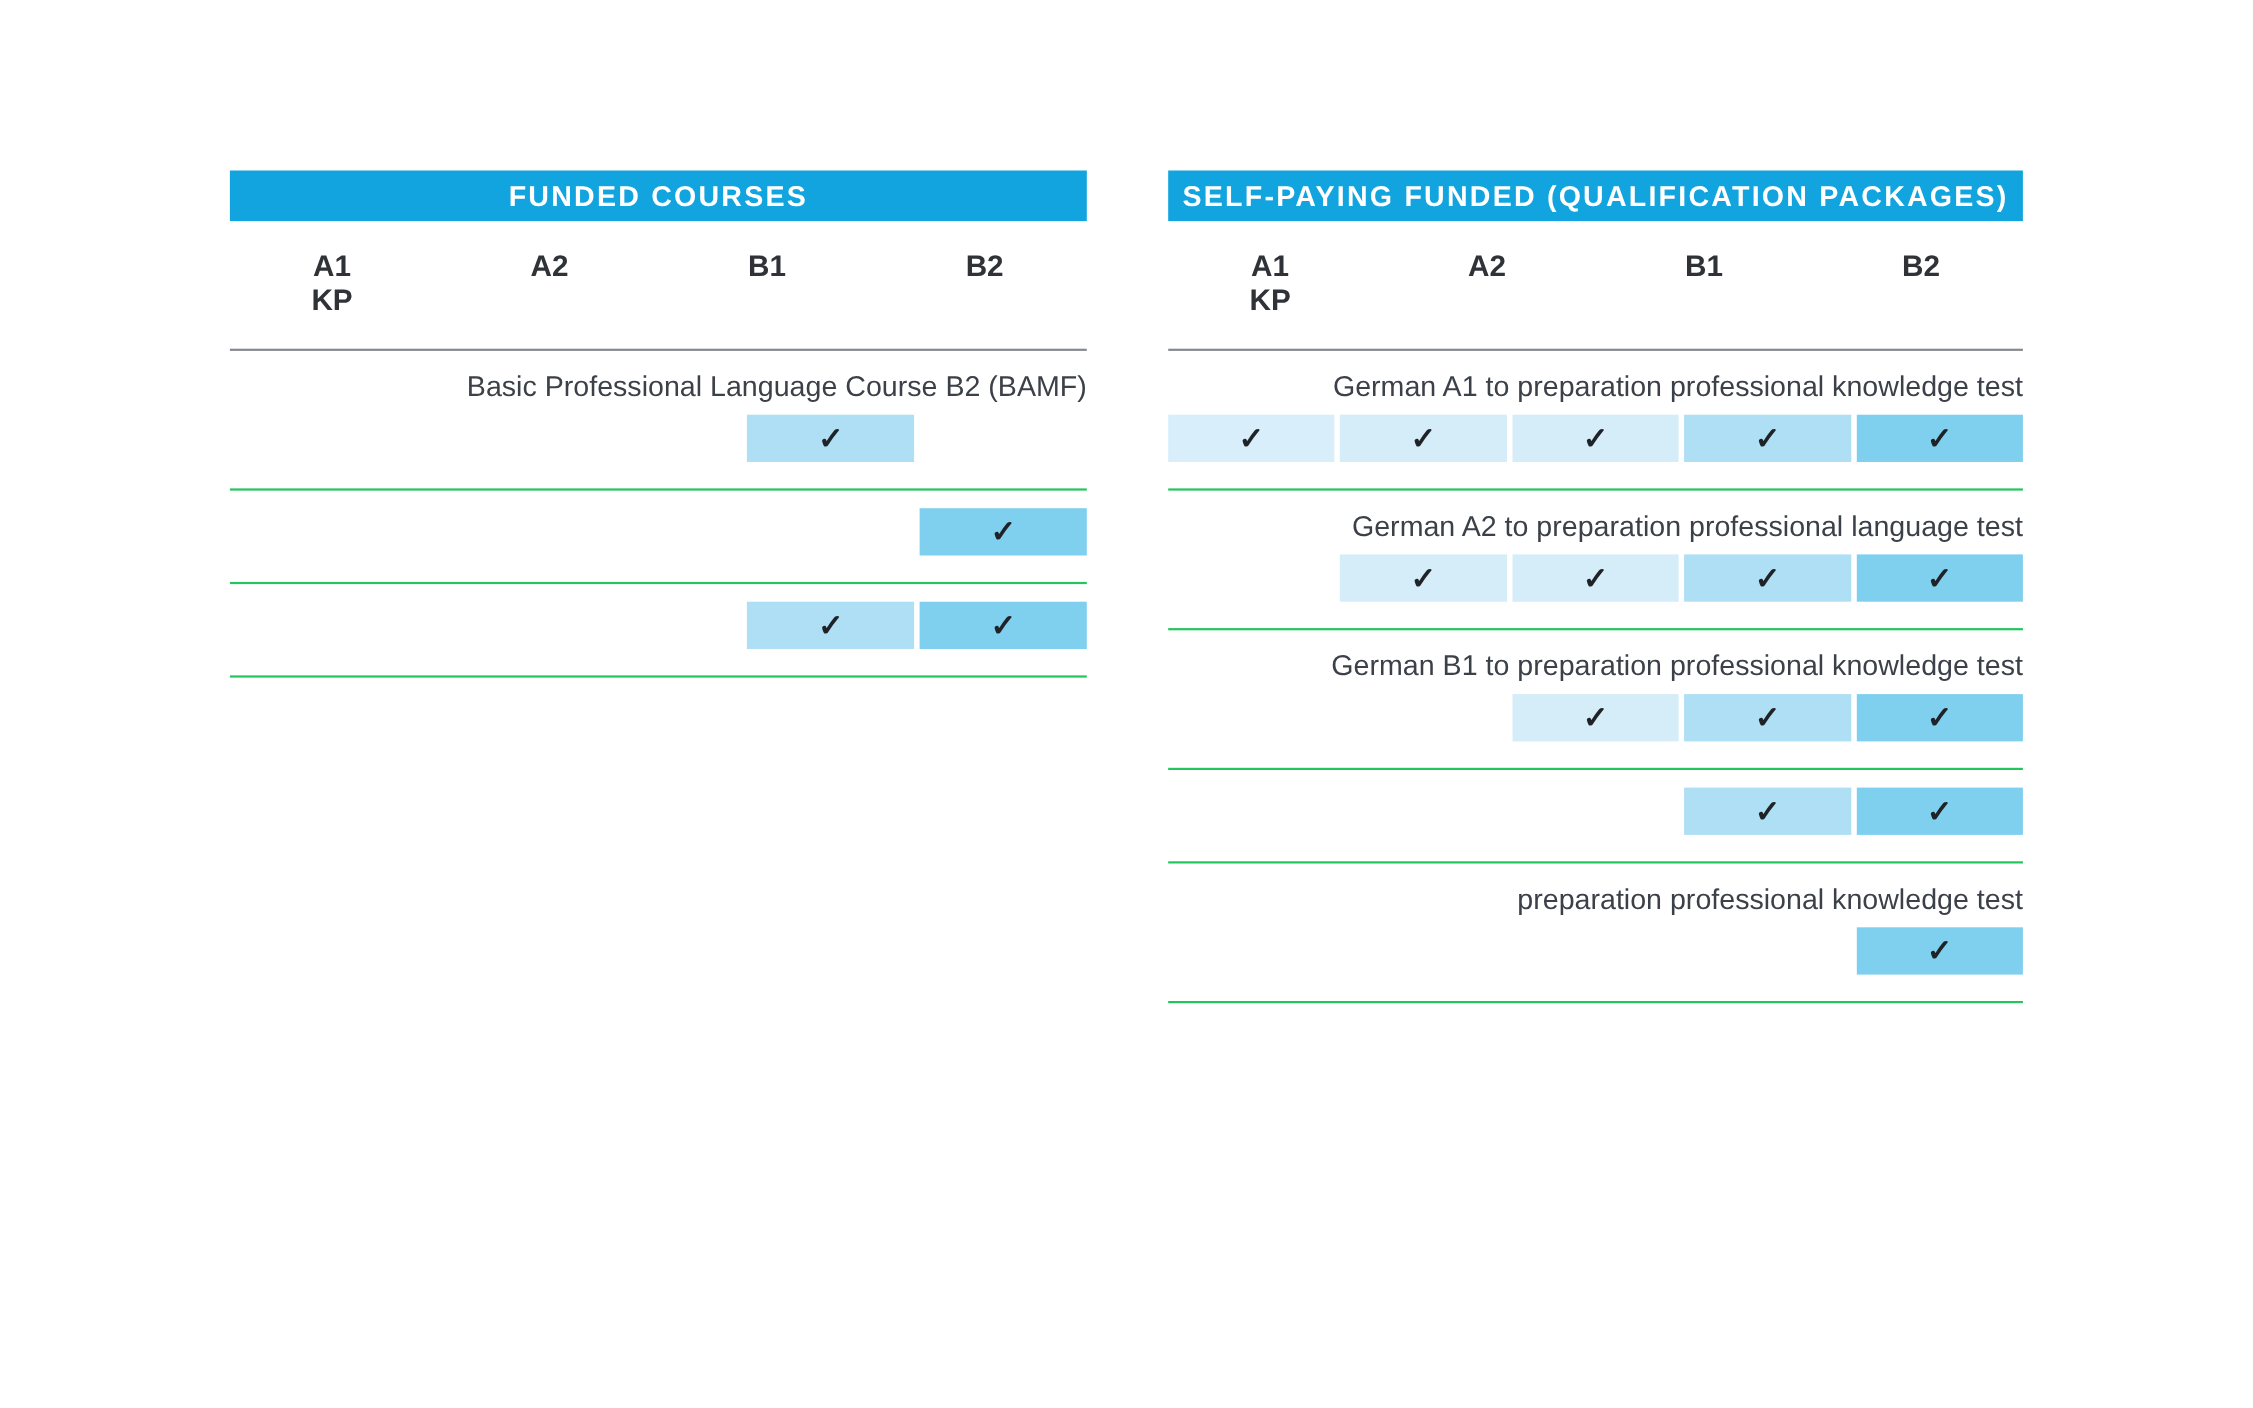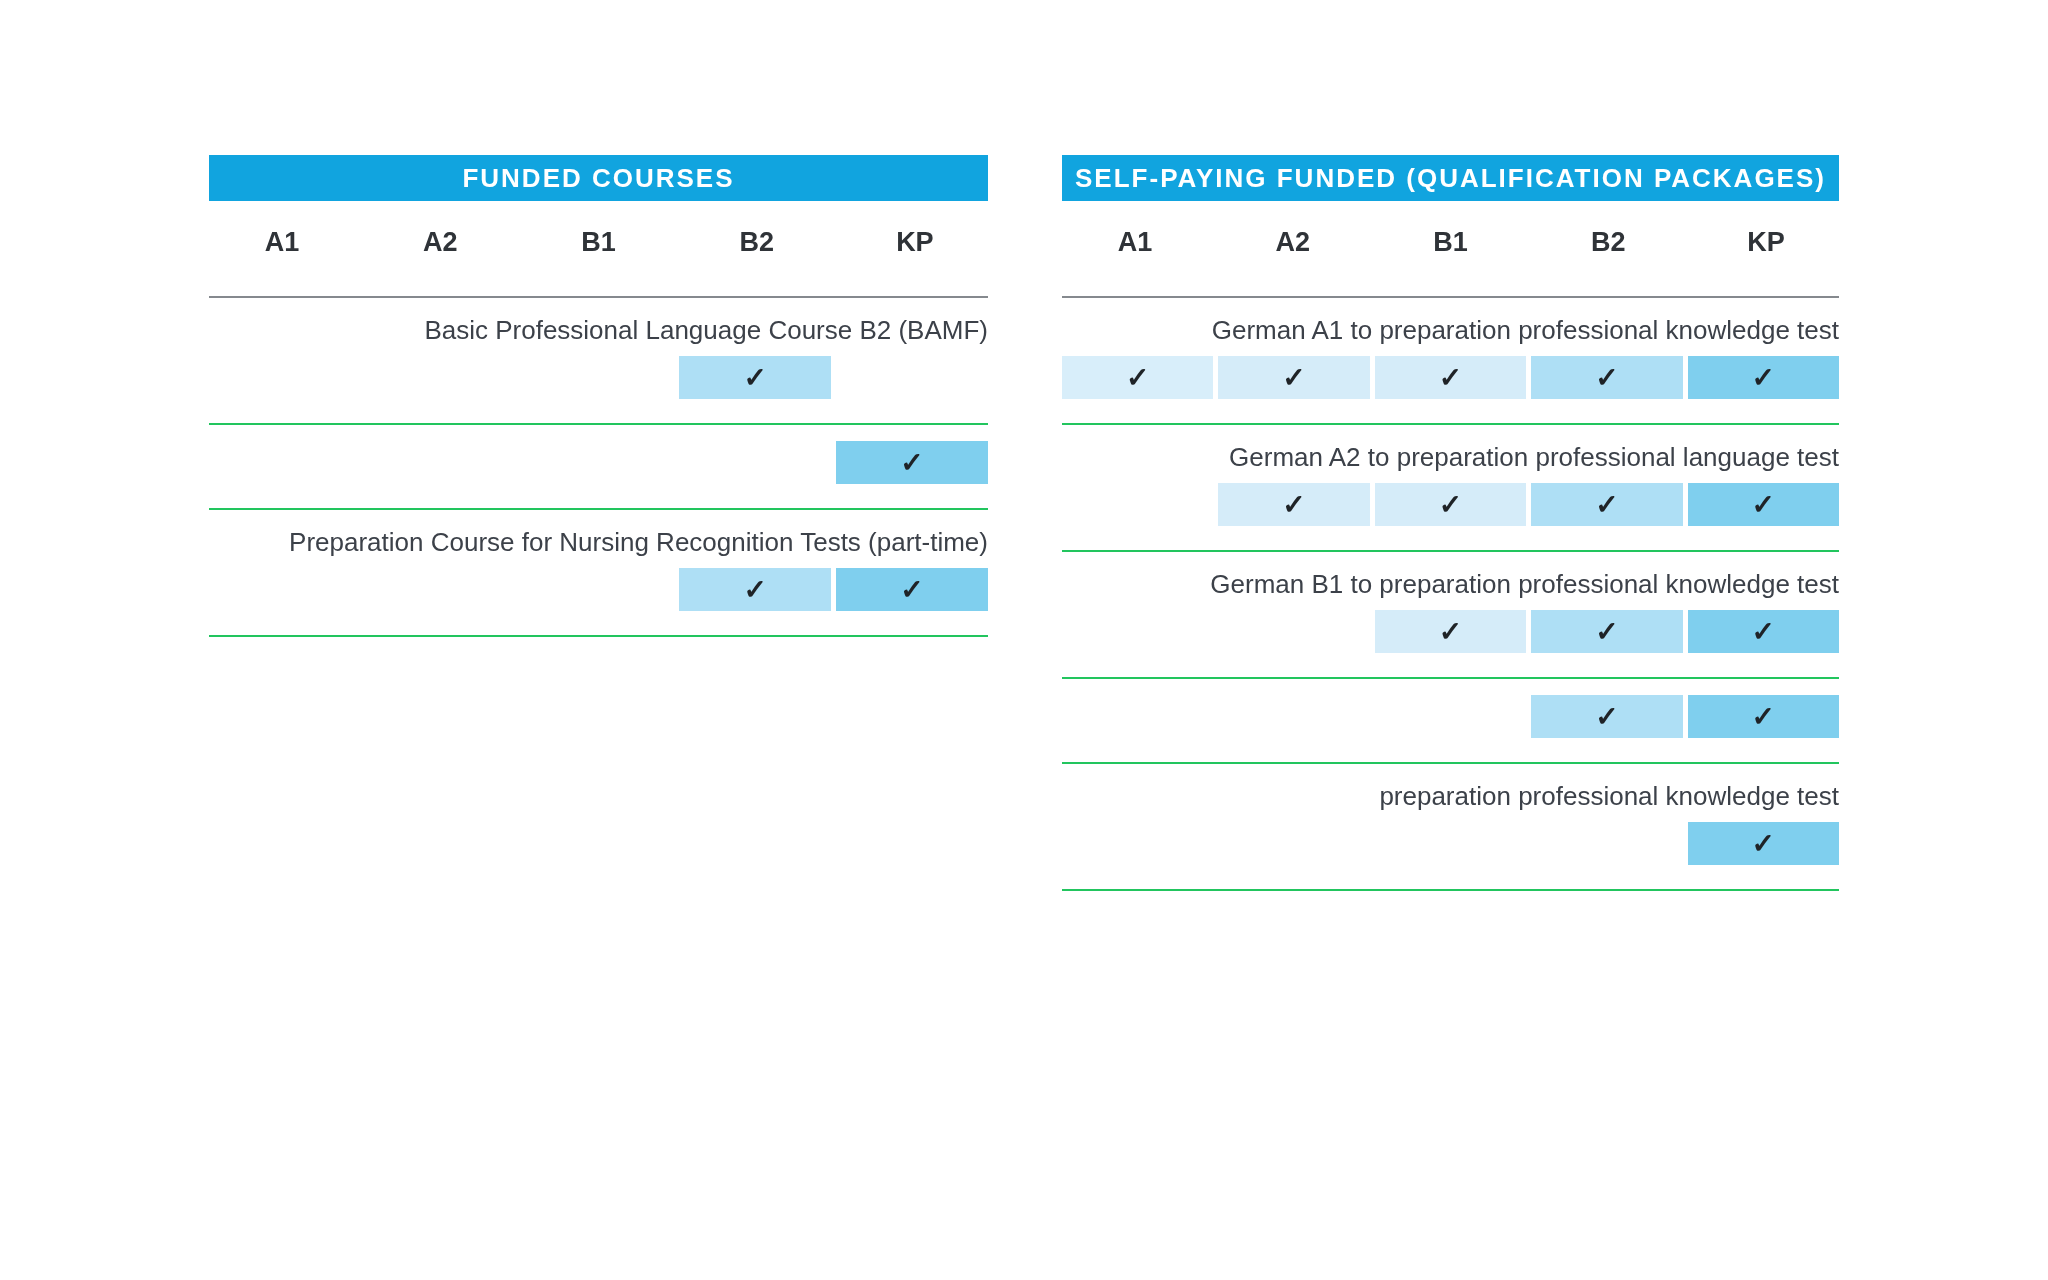--- a/index.html
+++ b/index.html
@@ -33,9 +33,9 @@
   }
   .col-headers {
     display: grid;
-    grid-template-columns: repeat(5, 1fr);
+    grid-template-columns: repeat(4, 1fr);
     column-gap: 12px;
-    padding: 26px 0 38px 0;
+    padding: 26px 0 28px 0;
     border-bottom: 2px solid #85898e;
   }
   .col-header {

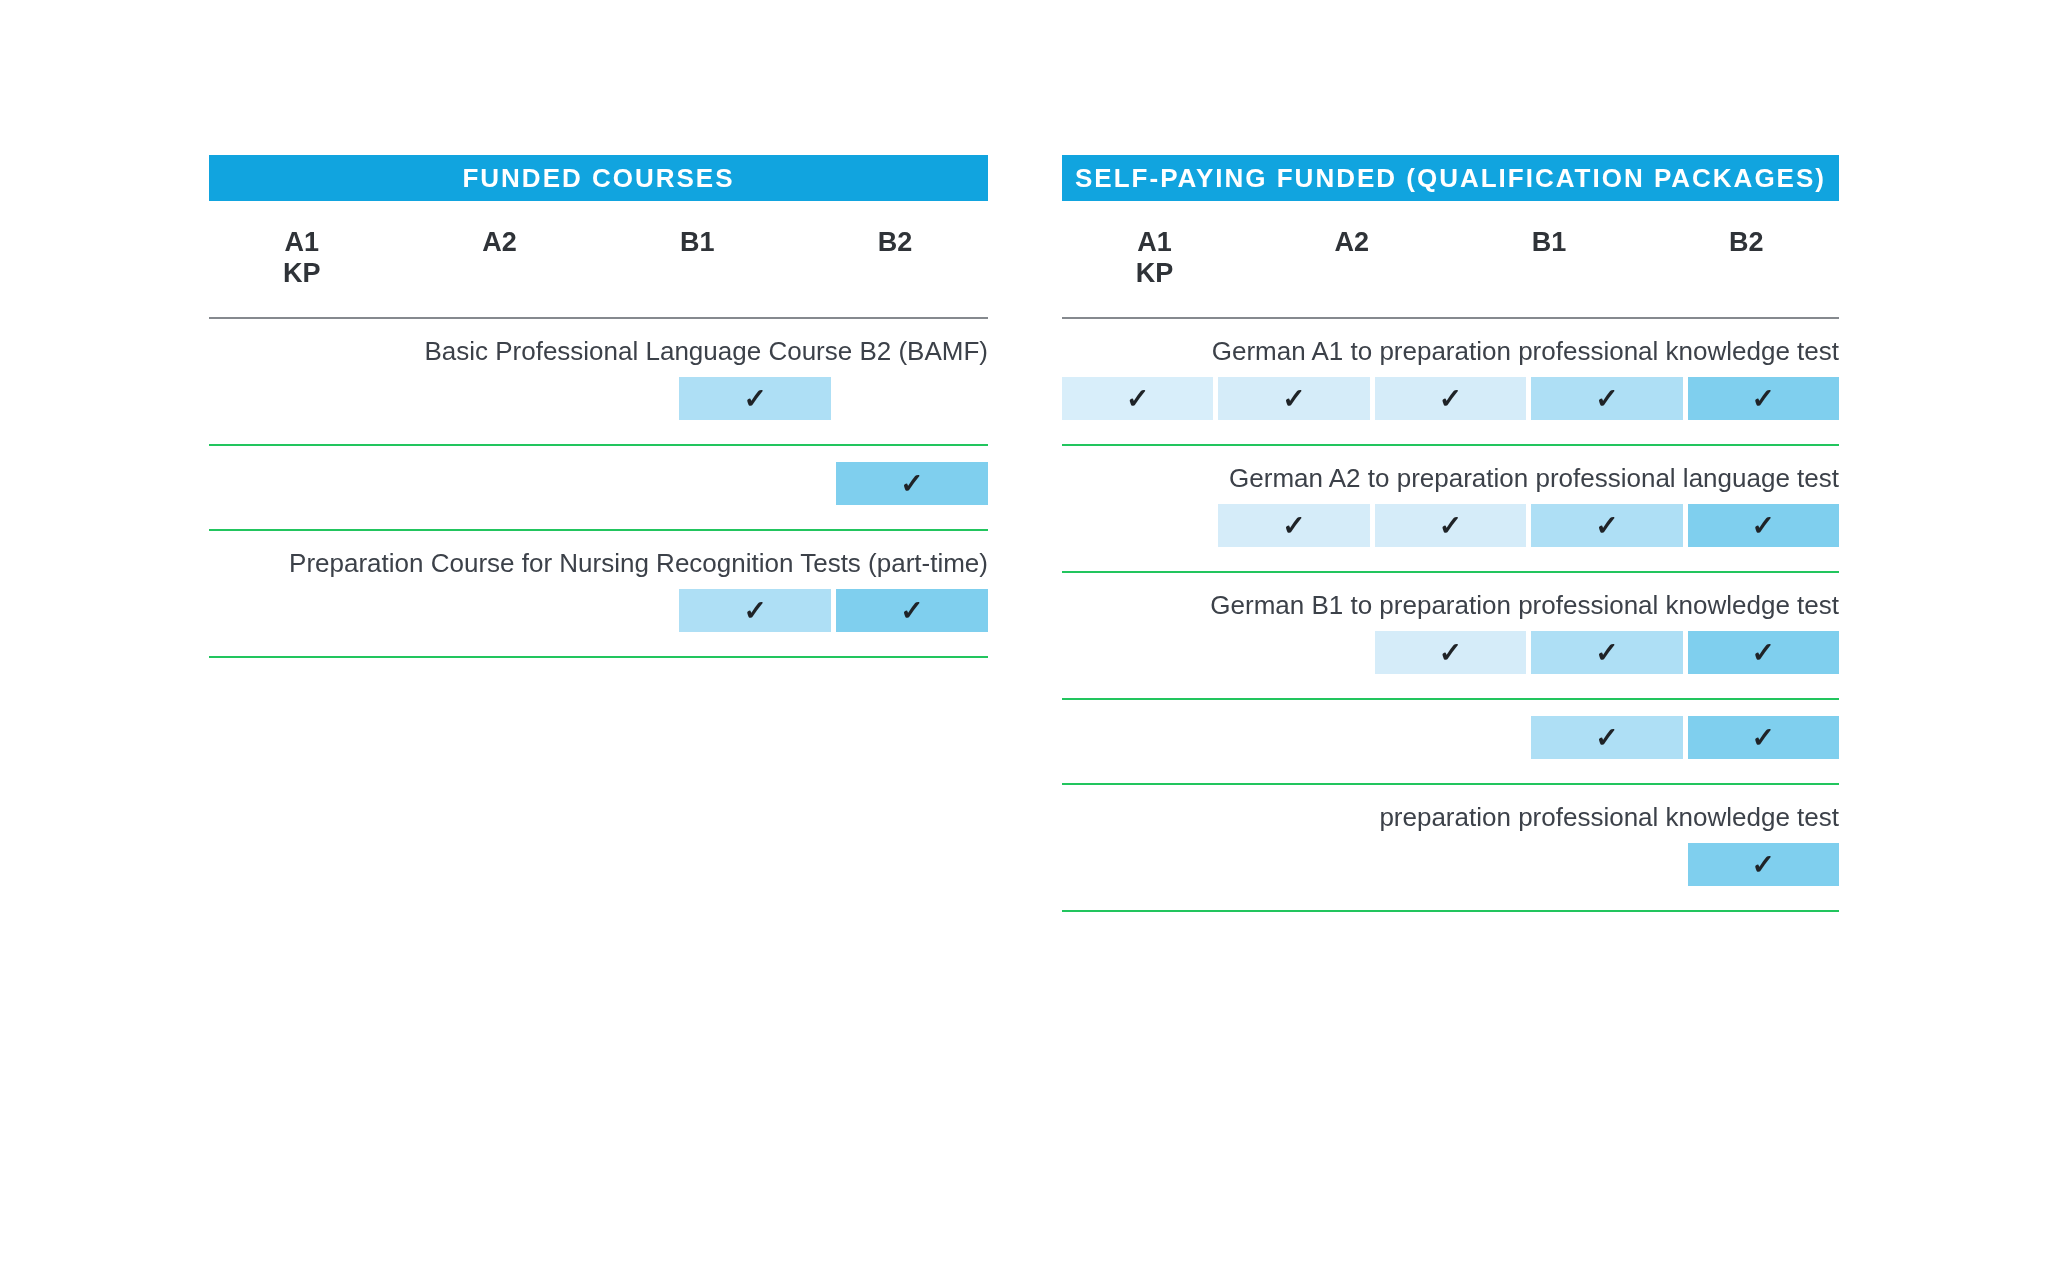--- a/index.html
+++ b/index.html
@@ -119,7 +119,6 @@
           </div>
         </div>
         <div class="row">
-          <div class="row-label">Preparation Course for Nursing Recognition Tests (part-time)</div>
           <div class="cells">
             <div class="cell"></div>
             <div class="cell"></div>

